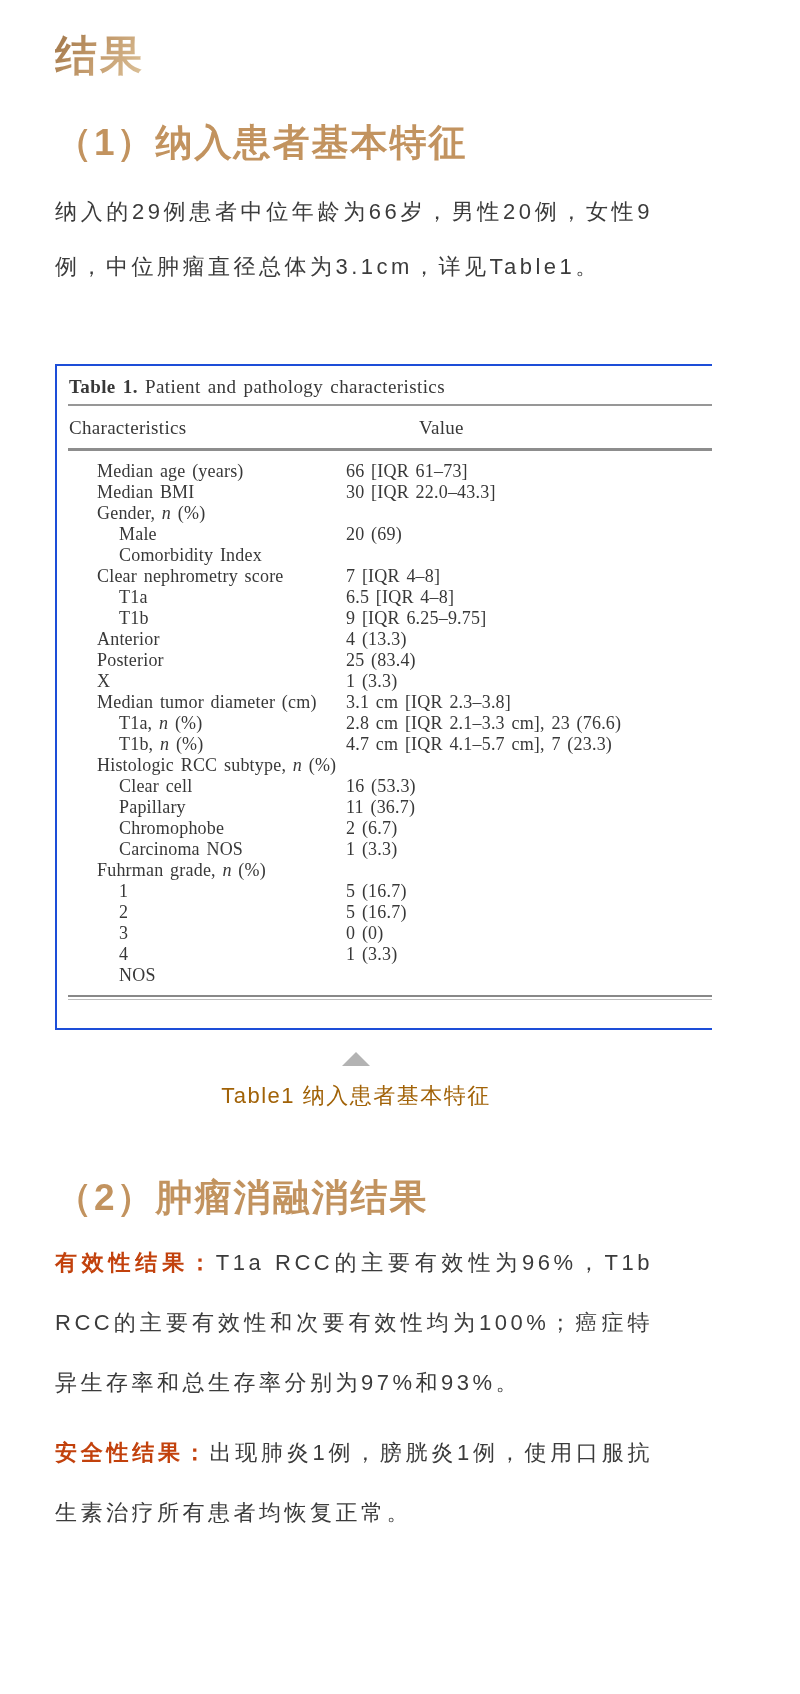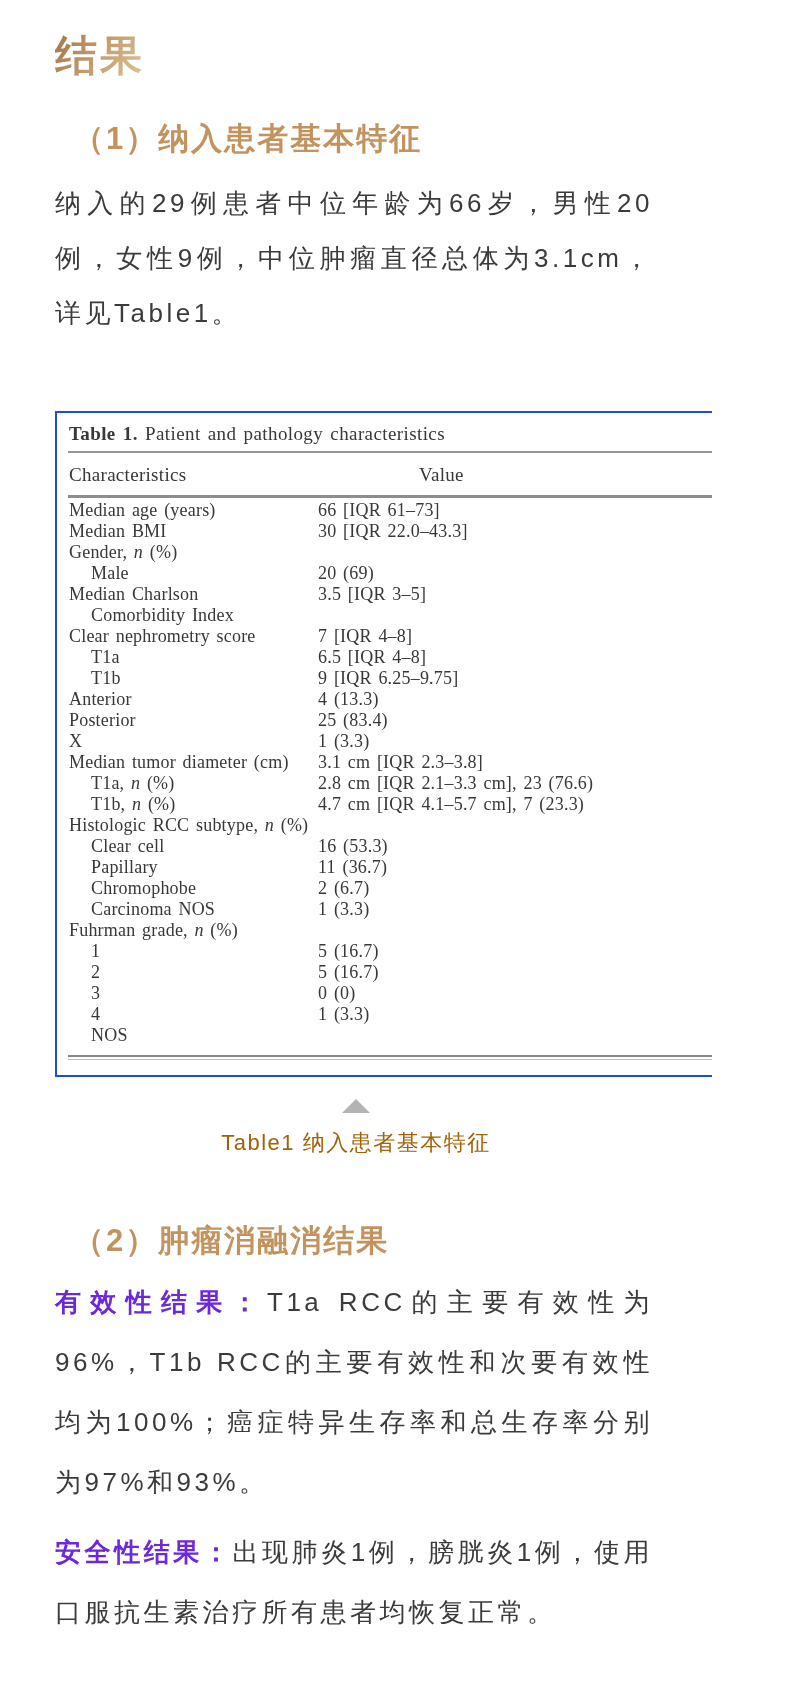--- a/index.html
+++ b/index.html
@@ -24,8 +24,8 @@
     }
   }
   .sec-heading{
-    margin:34px 0 0 18px;
-    font-size:31px;font-weight:700;letter-spacing:2px;
+    margin:34px 0 0 0;
+    font-size:37px;font-weight:700;letter-spacing:2px;
     color:#c2935f;
   }
 

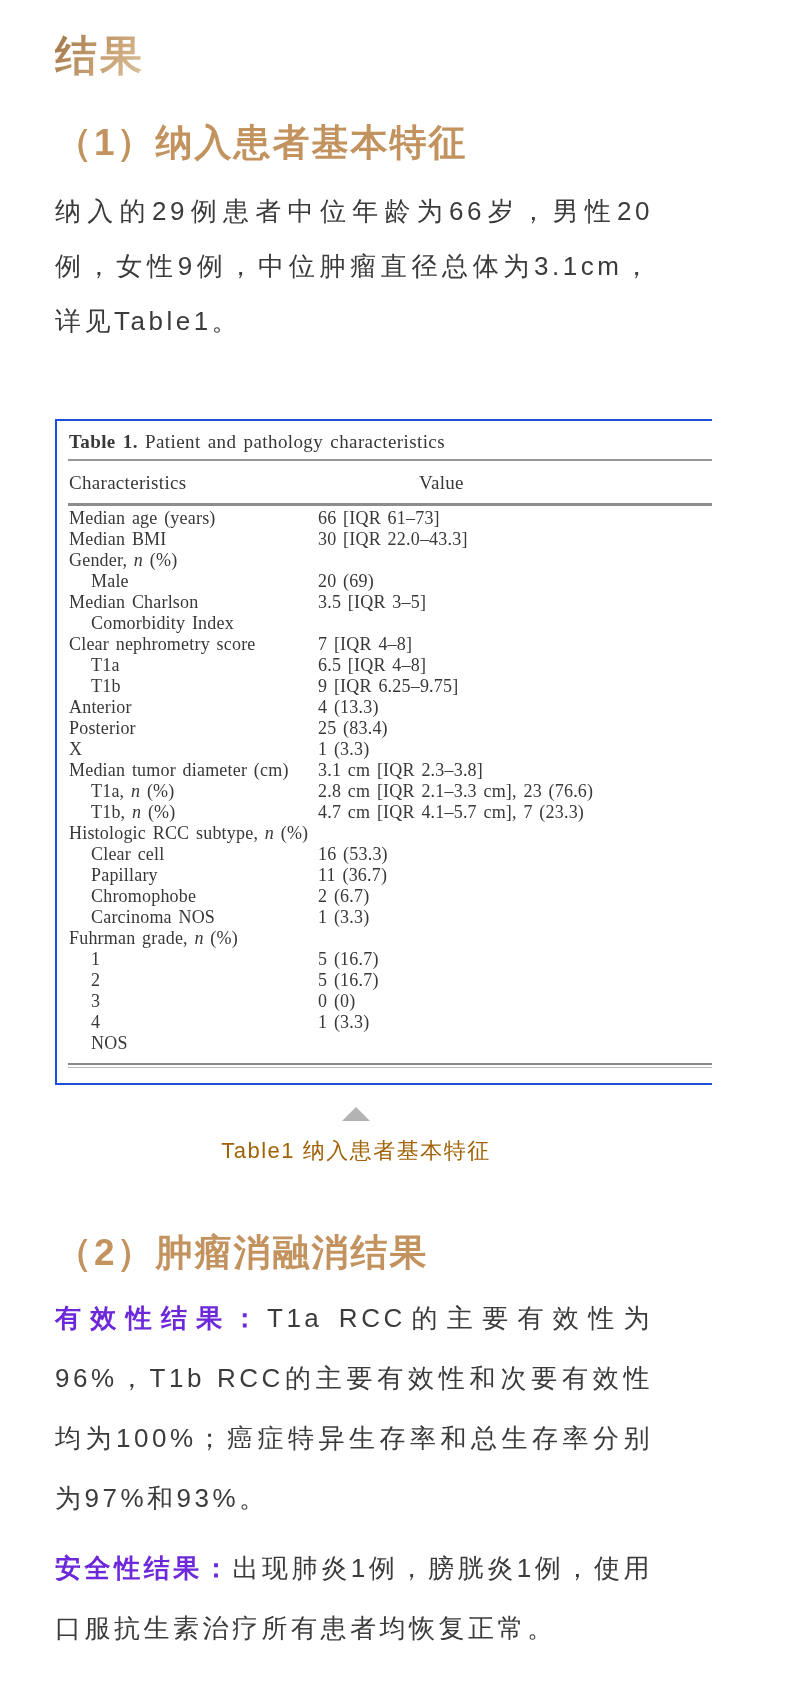--- a/index.html
+++ b/index.html
@@ -32,7 +32,7 @@
   
   .body-para{
     margin:16px 4px 0 0;
-    font-size:26px;line-height:55px;letter-spacing:3.5px;
+    font-size:22px;line-height:55px;letter-spacing:3.5px;
     color:#3b3b3b;text-align:justify;
   }
   .body-para.wide{line-height:60px;margin-top:10px;}

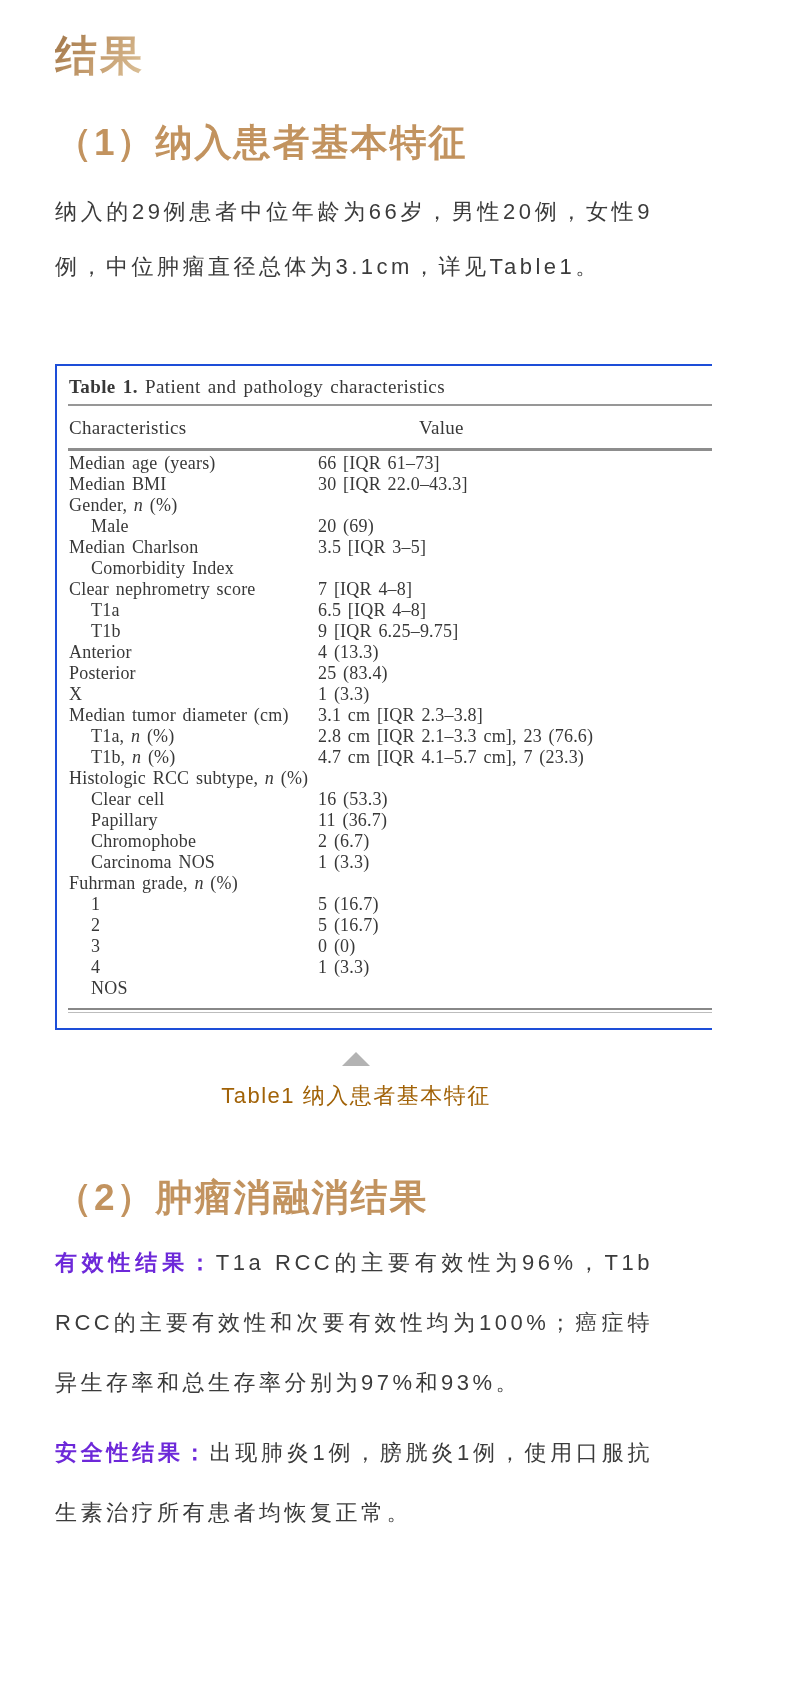--- a/index.html
+++ b/index.html
@@ -53,7 +53,7 @@
   .thead{display:grid;grid-template-columns:250px 1fr;font-size:19px;padding:11px 0 9px 1px;letter-spacing:0.3px;}
   .thead .vhead{padding-left:100px;}
   .rule2{height:3px;background:#8d8d8d;margin-right:5px;}
-  .trows{padding-top:2px;}
+  .trows{padding-top:10px;margin-left:28px;}
   .trow{display:grid;grid-template-columns:250px 1fr;font-size:18px;line-height:21px;white-space:nowrap;word-spacing:2px;letter-spacing:0.2px;}
   .trow .tlabel{padding-left:1px;}
   .trow.ind .tlabel{padding-left:23px;}

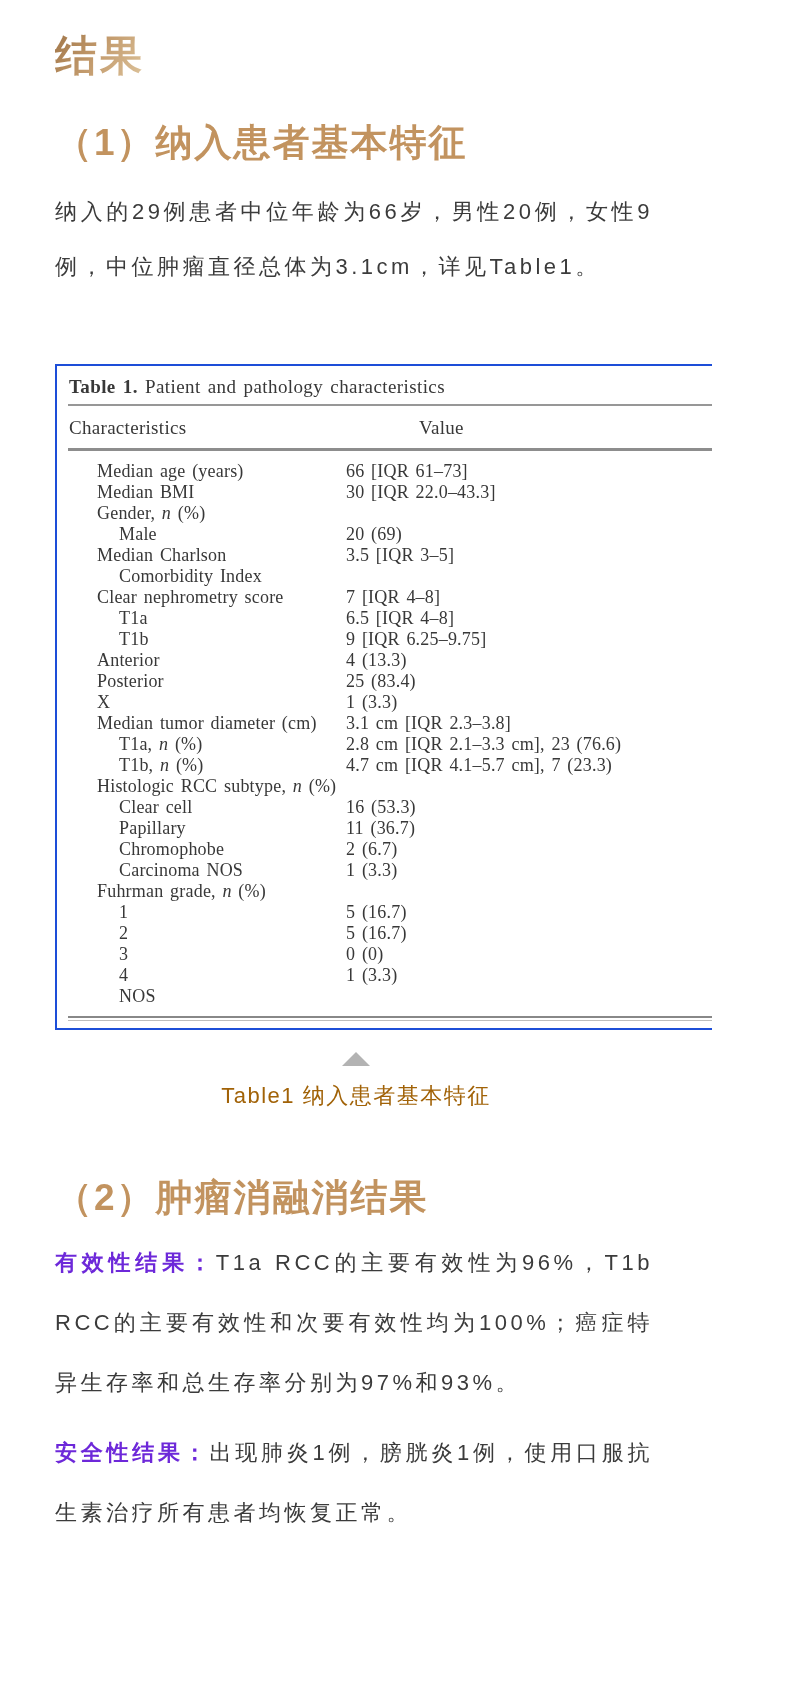--- a/index.html
+++ b/index.html
@@ -109,10 +109,6 @@
               <span class="tlabel">Male</span>
               <span class="tvalue">20 (69)</span>
             </div>
-            <div class="trow">
-              <span class="tlabel">Median Charlson</span>
-              <span class="tvalue">3.5 [IQR 3–5]</span>
-            </div>
             <div class="trow ind">
               <span class="tlabel">Comorbidity Index</span>
               <span class="tvalue"></span>

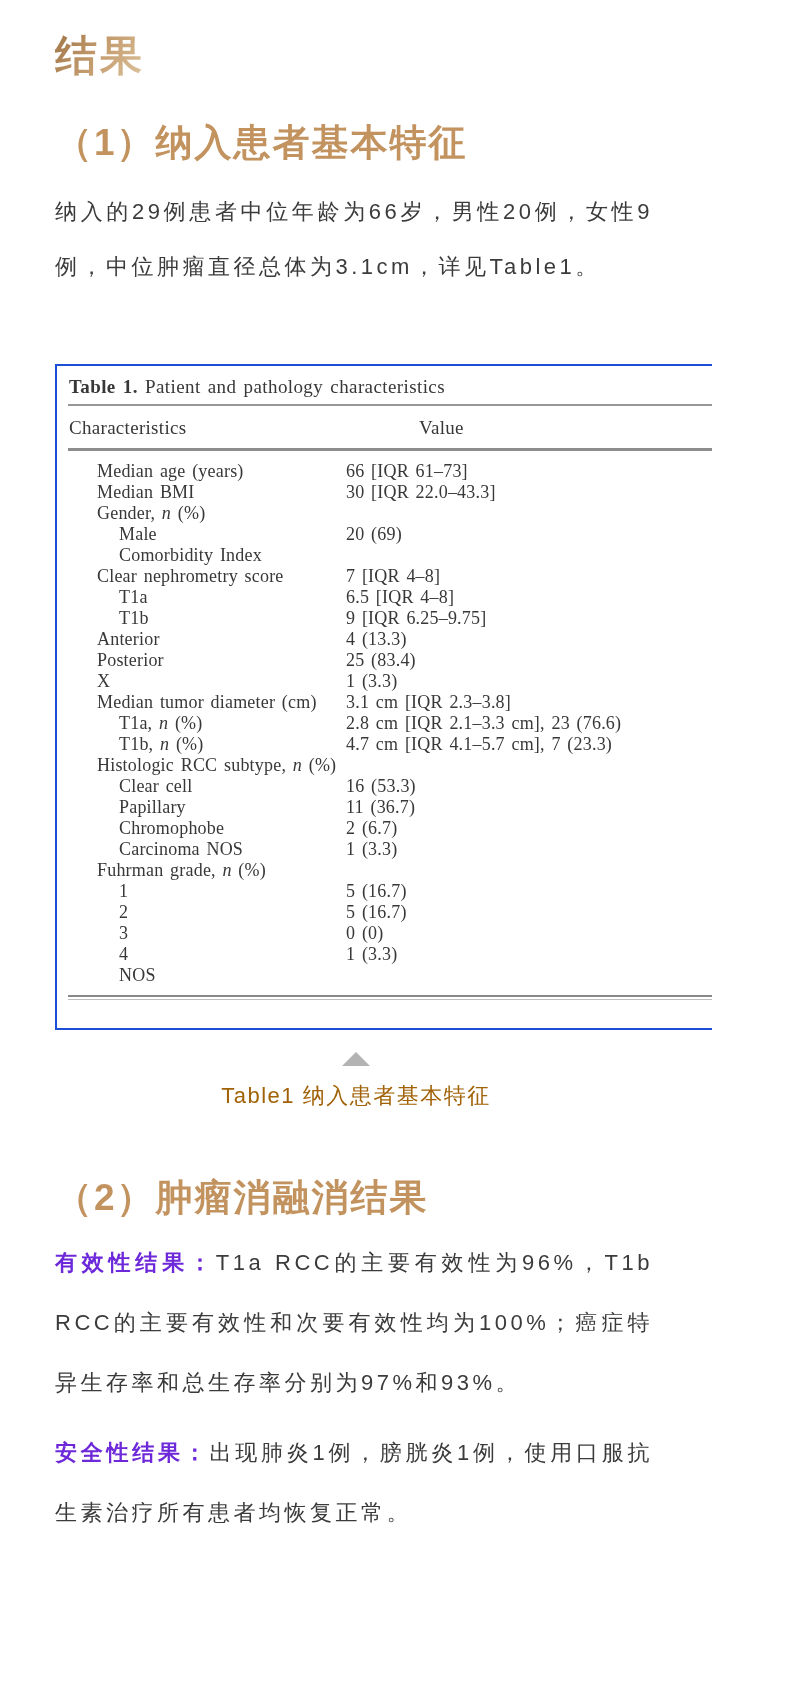--- a/index.html
+++ b/index.html
@@ -36,7 +36,7 @@
     color:#3b3b3b;text-align:justify;
   }
   .body-para.wide{line-height:60px;margin-top:10px;}
-  .lead{font-weight:700;color:#6d28d9;}
+  .lead{font-weight:700;color:#c2410c;}
 
   
   .figure{margin:70px 0 0 0;}

